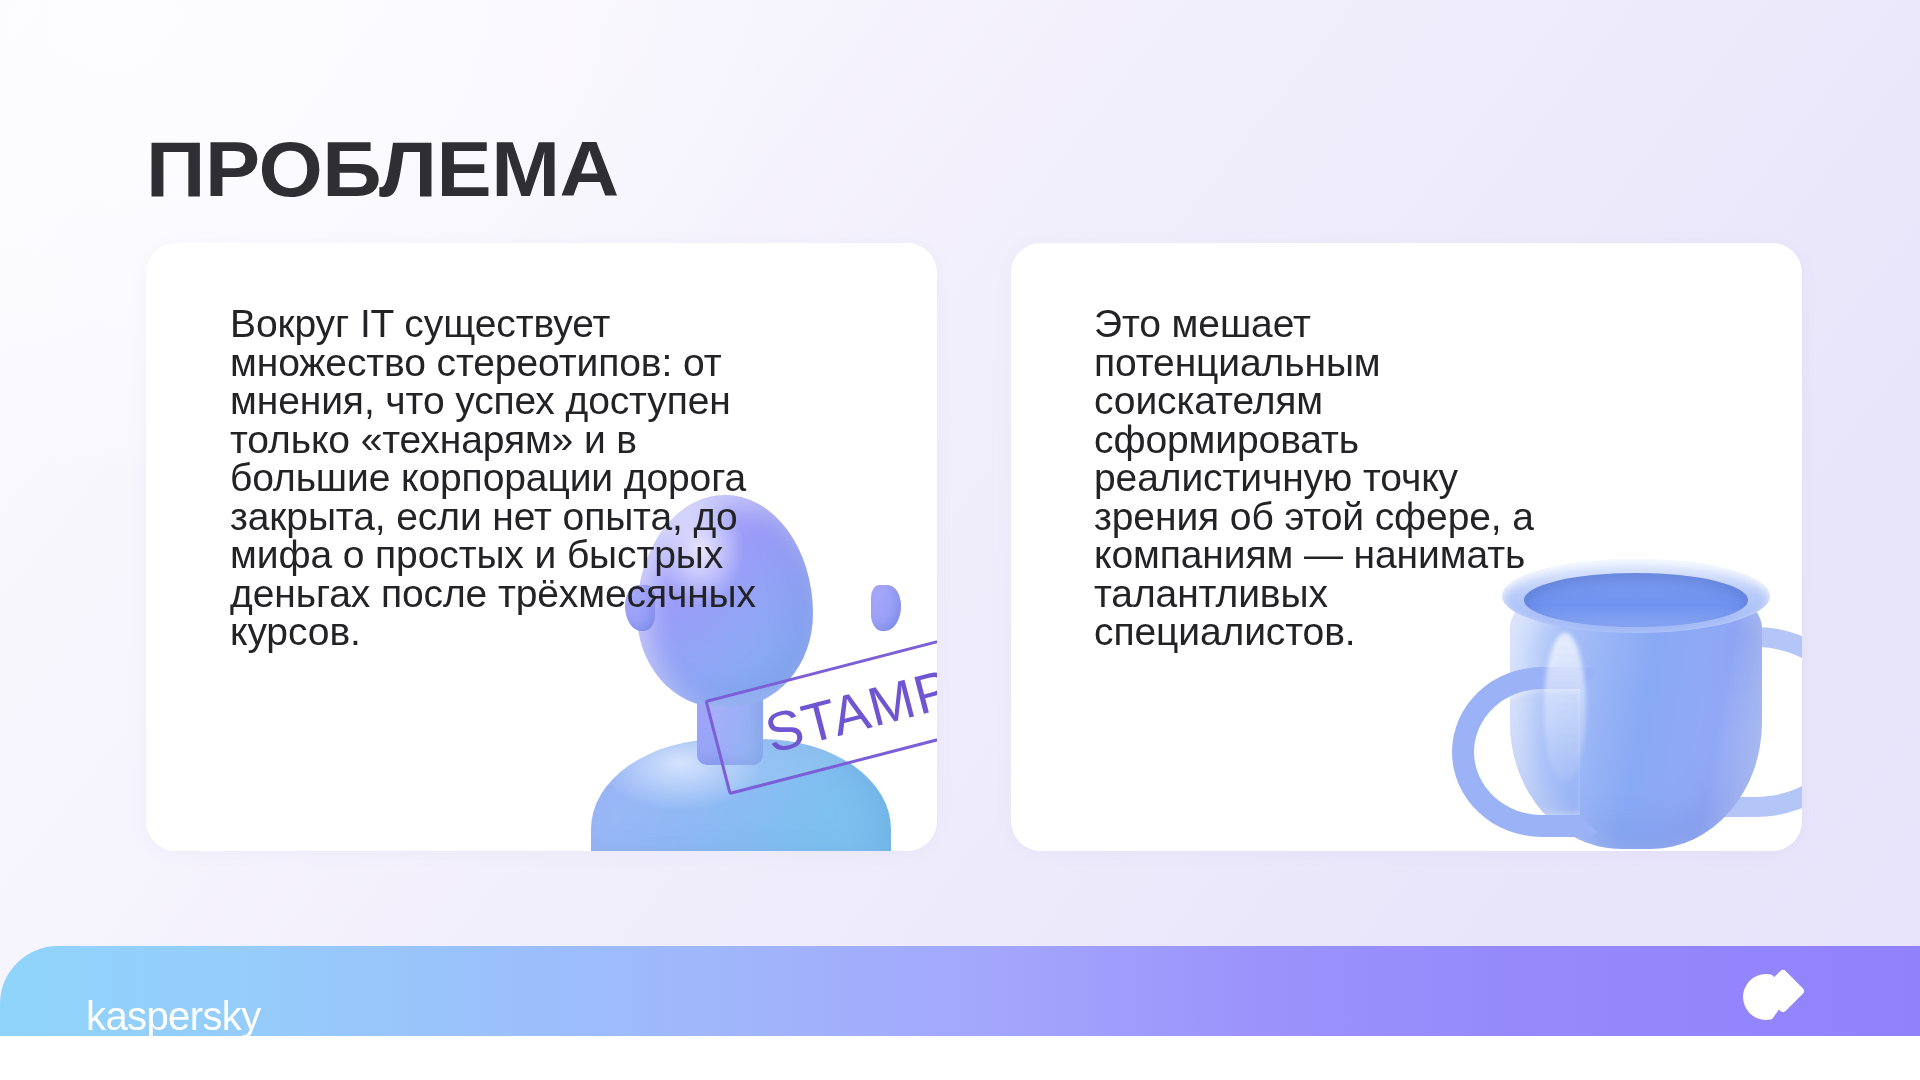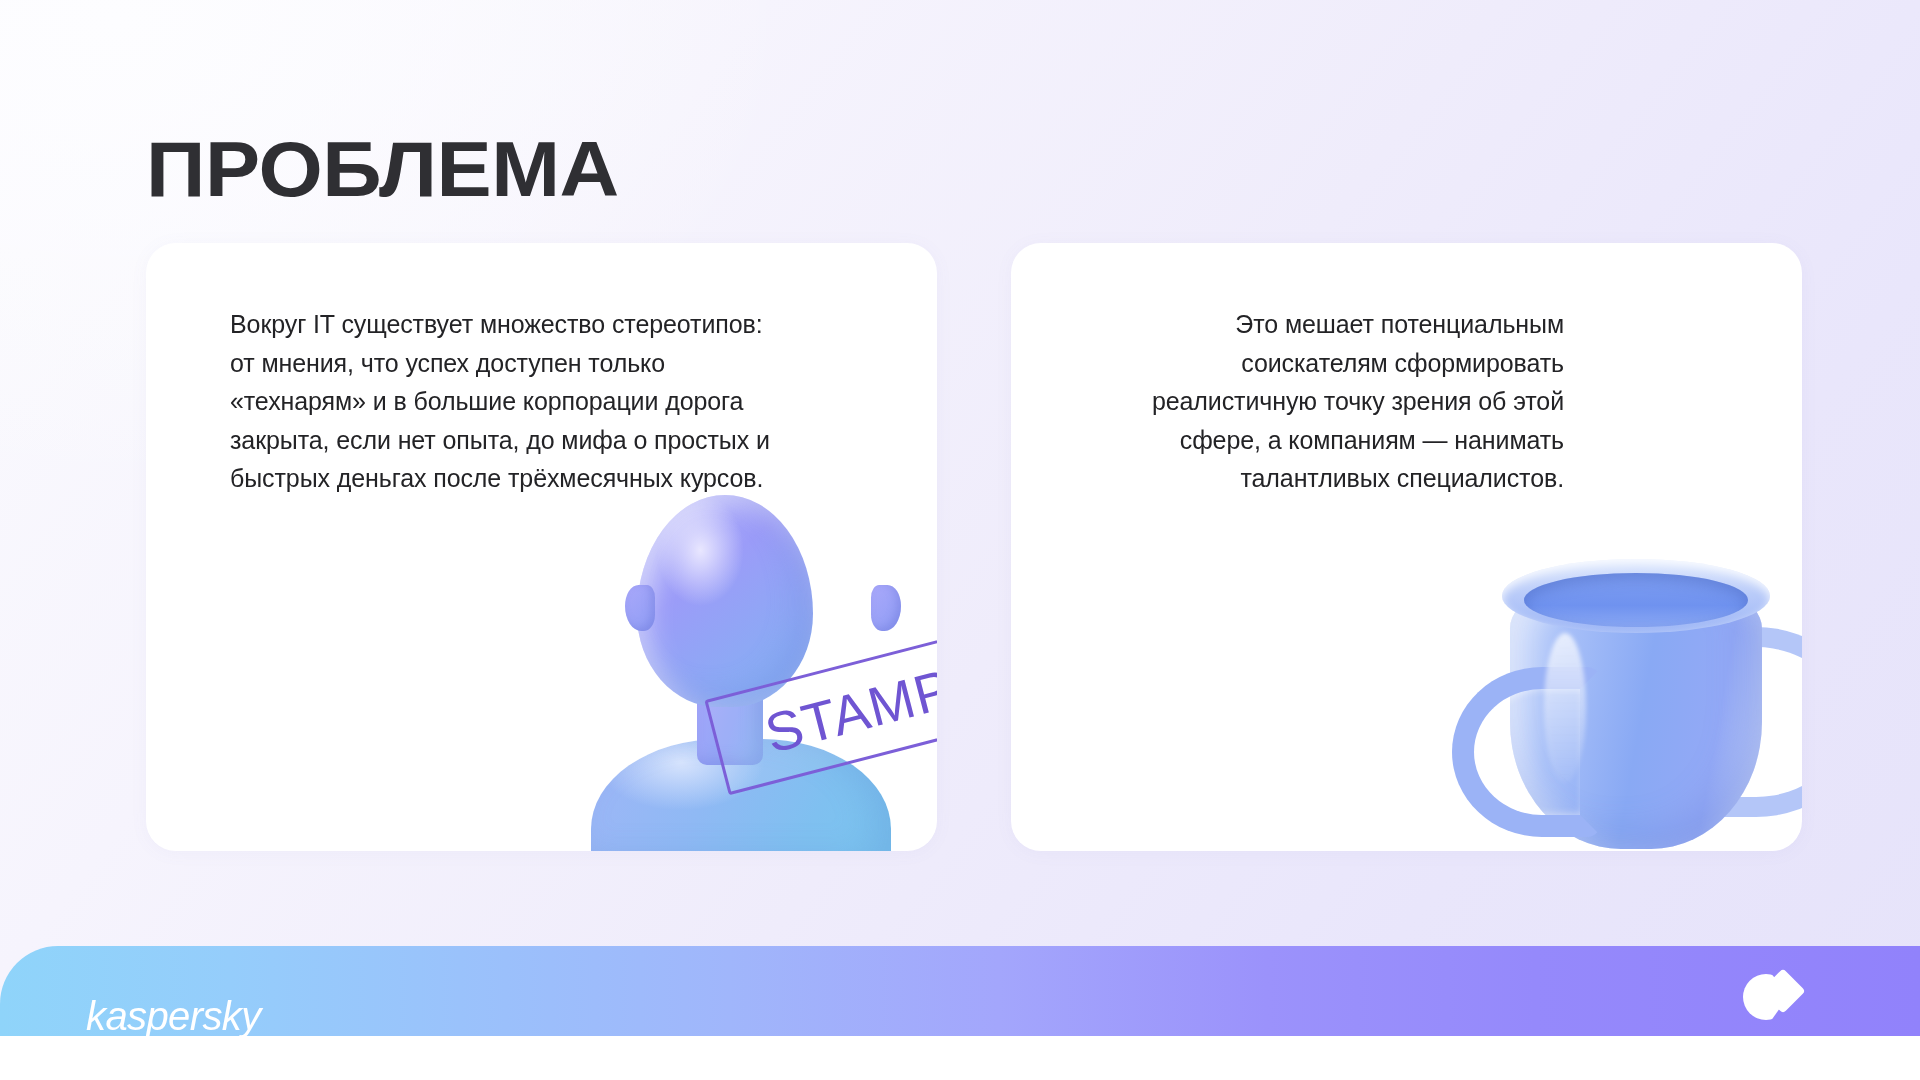--- a/index.html
+++ b/index.html
@@ -61,7 +61,7 @@
     z-index: 4;
     margin: 62px 0 0 84px;
     width: 540px;
-    font-size: 25px;
+    font-size: 39px;
     line-height: 38.5px;
     color: #232326;
     letter-spacing: -0.1px;

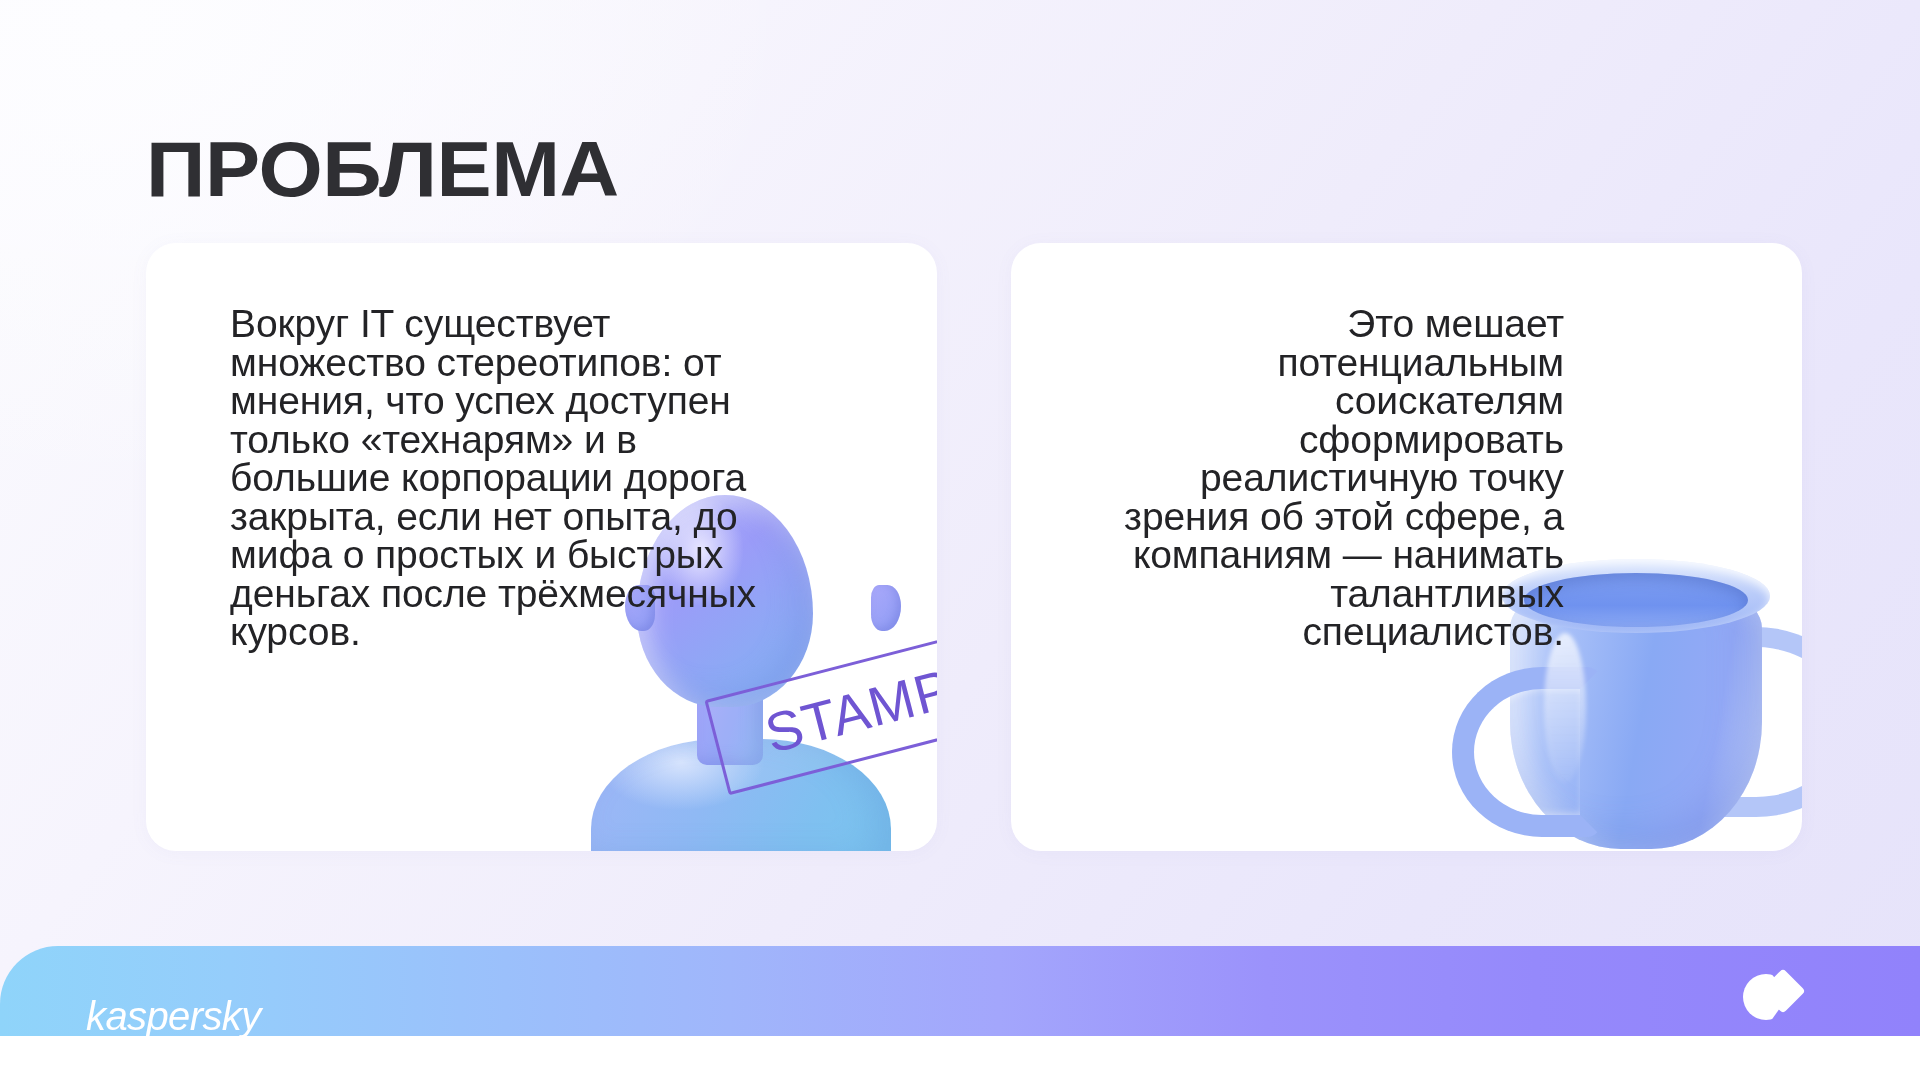--- a/index.html
+++ b/index.html
@@ -69,7 +69,6 @@
   .card-right .card-text {
     margin-left: 83px;
     width: 470px;
-    text-align: right;
   }
 
   

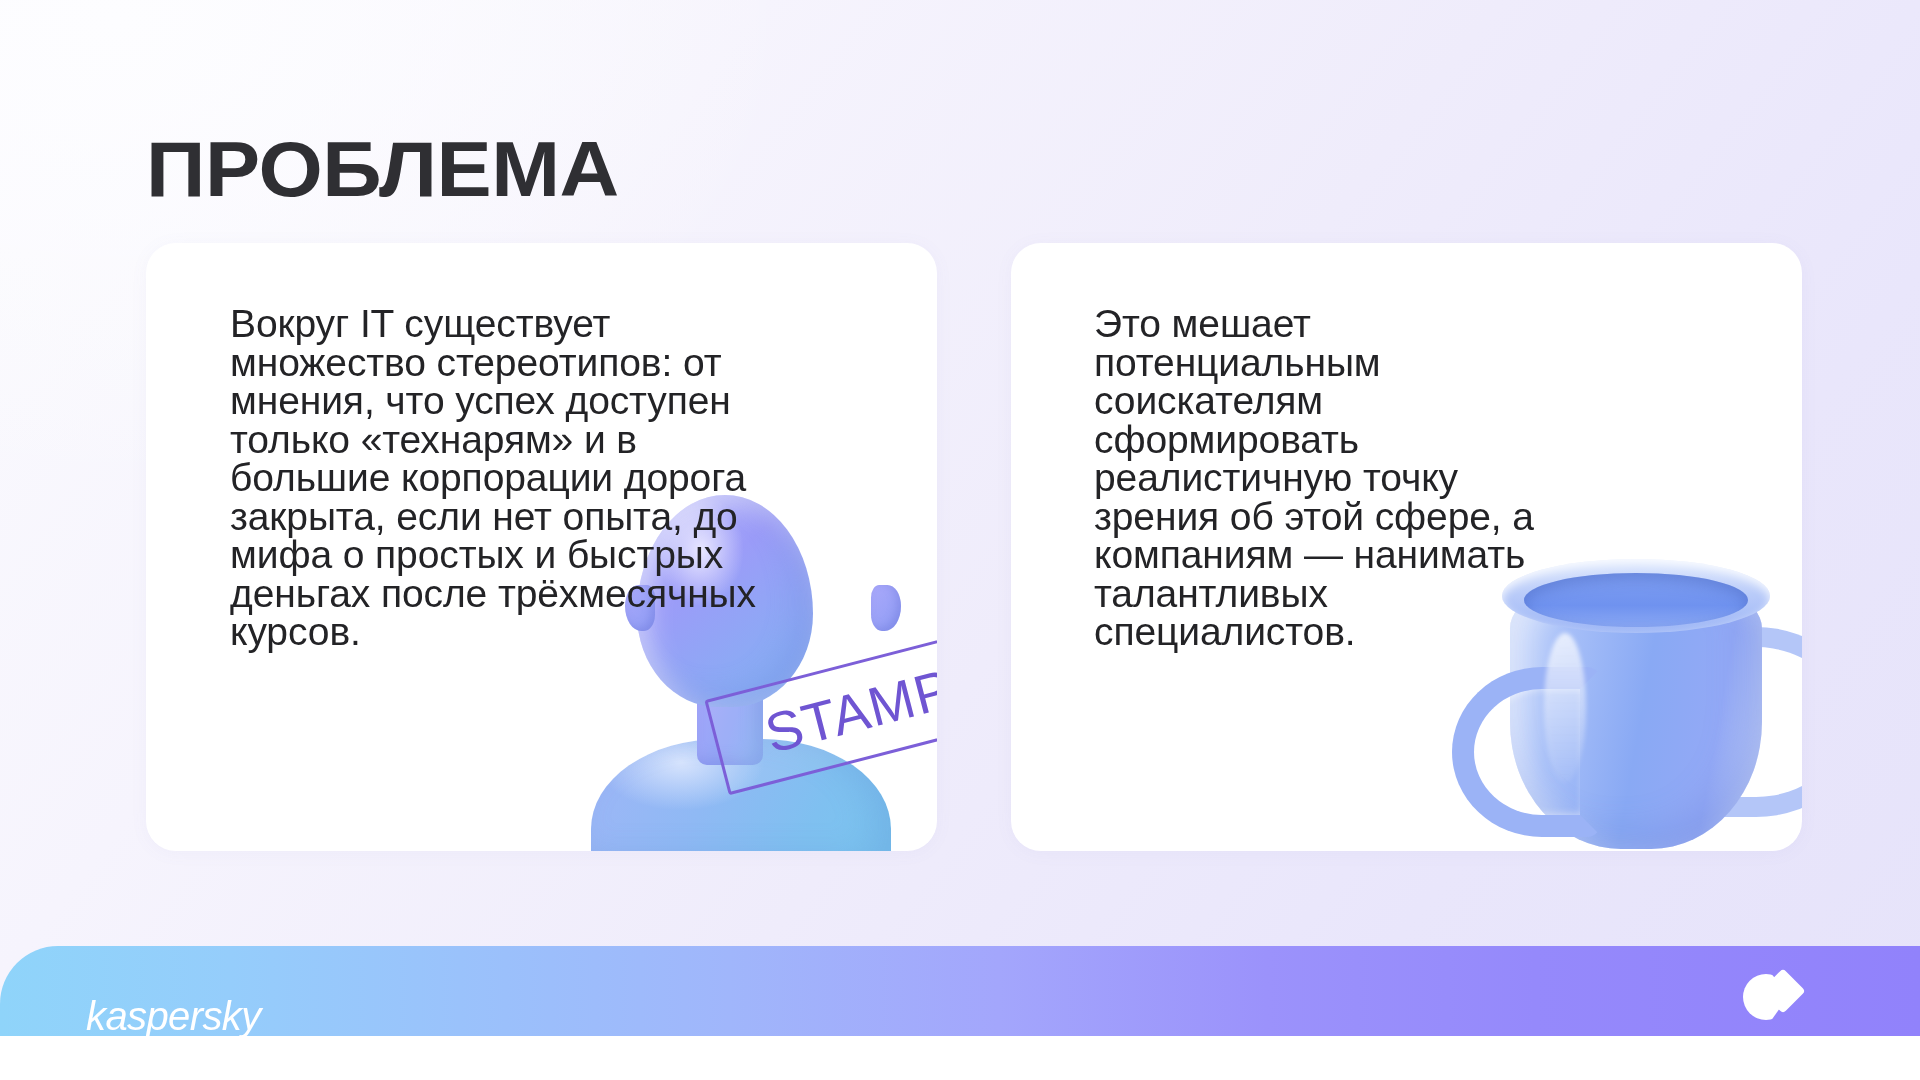--- a/index.html
+++ b/index.html
@@ -244,7 +244,6 @@
         #8fd4fa 0%, #95cdfb 12%, #9ac2fb 24%,
         #a0b6fb 38%, #a3a6fc 52%, #9b92fb 66%,
         #9589fb 80%, #9182fb 100%);
-    font-style: italic;
   }
   .kaspersky {
     position: absolute;

